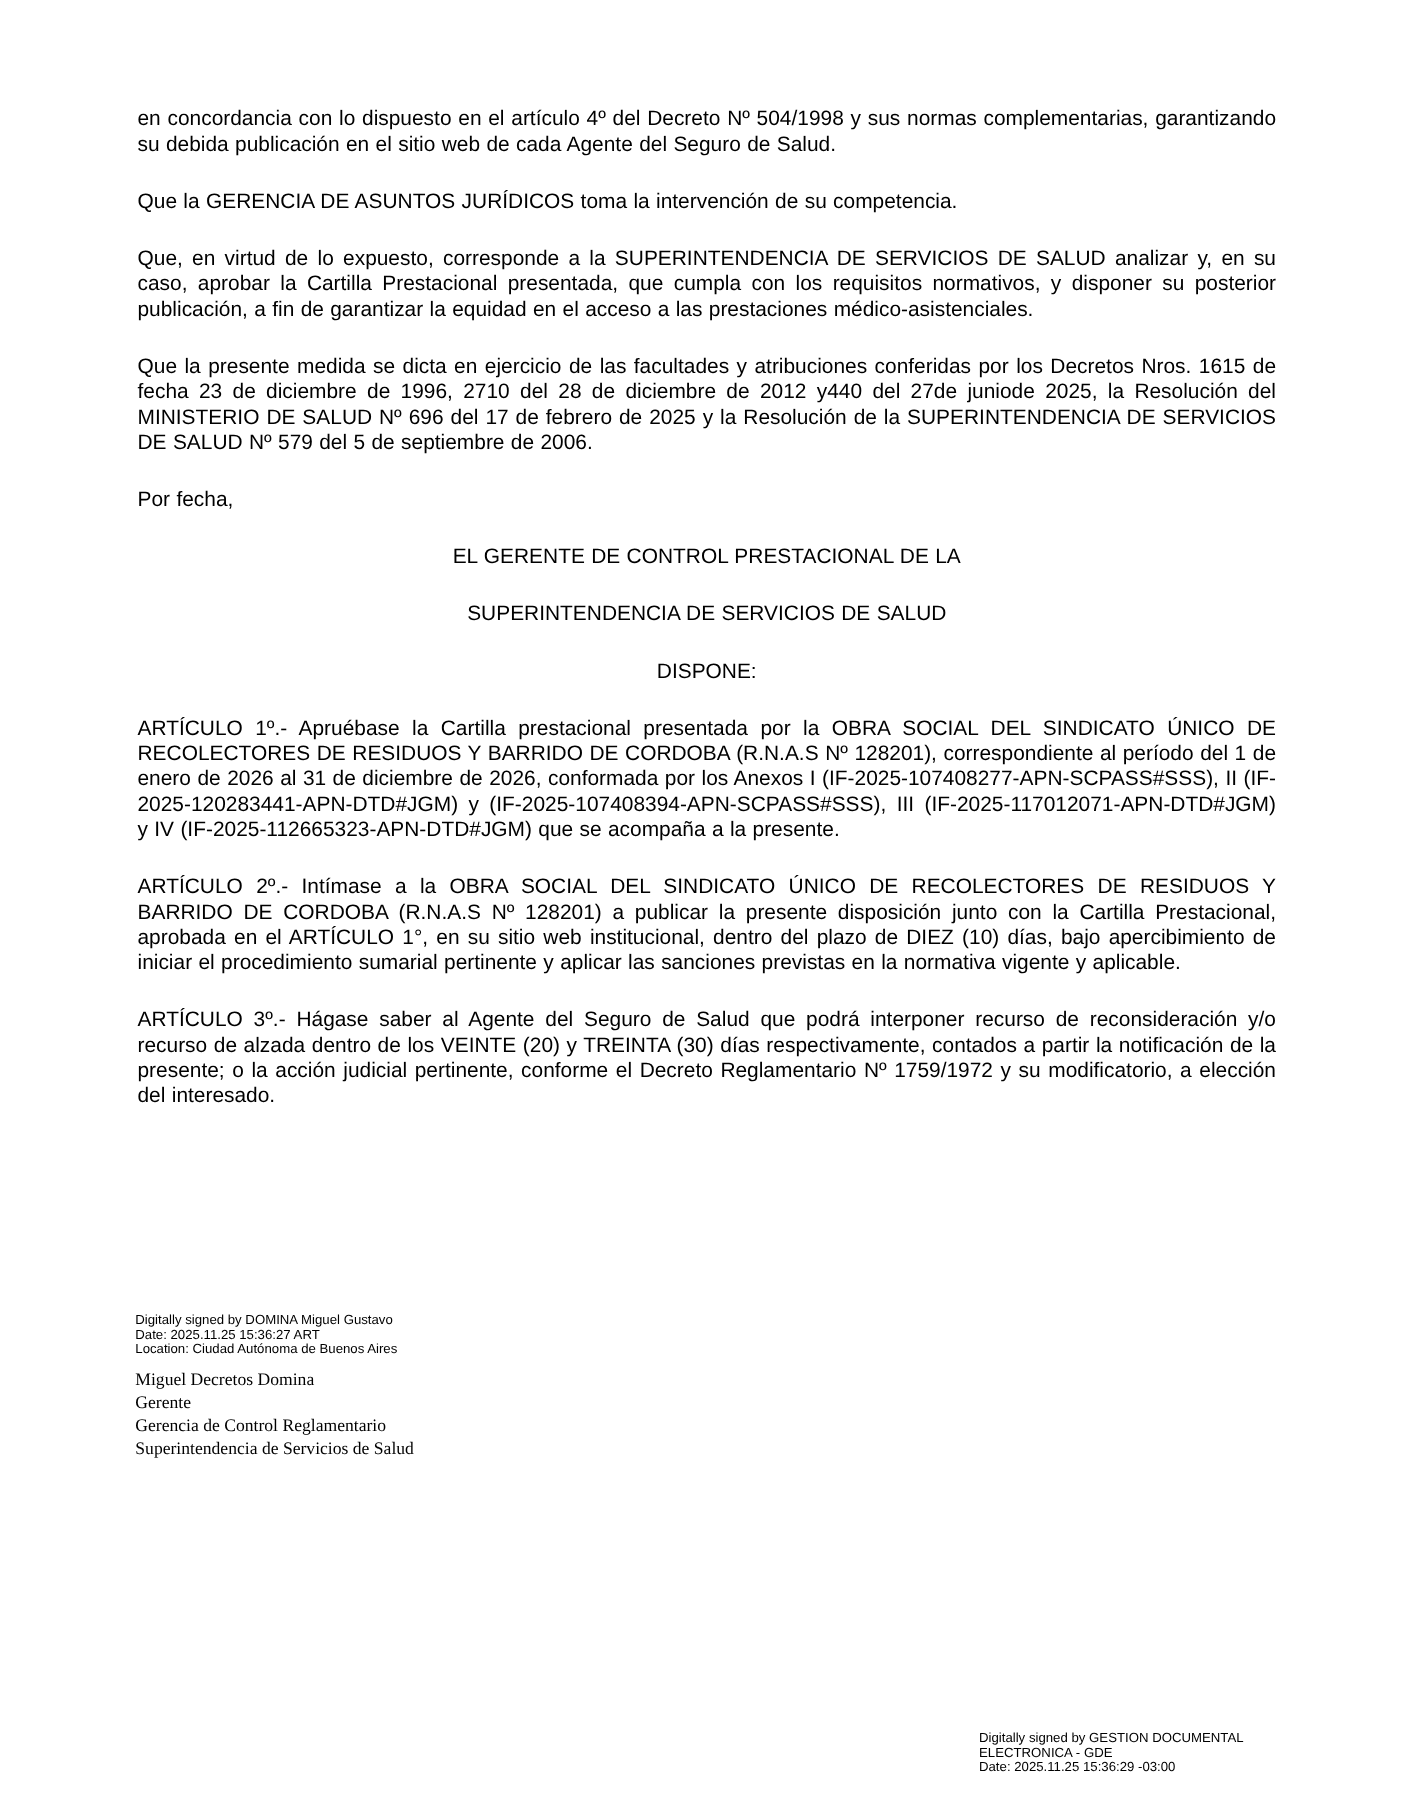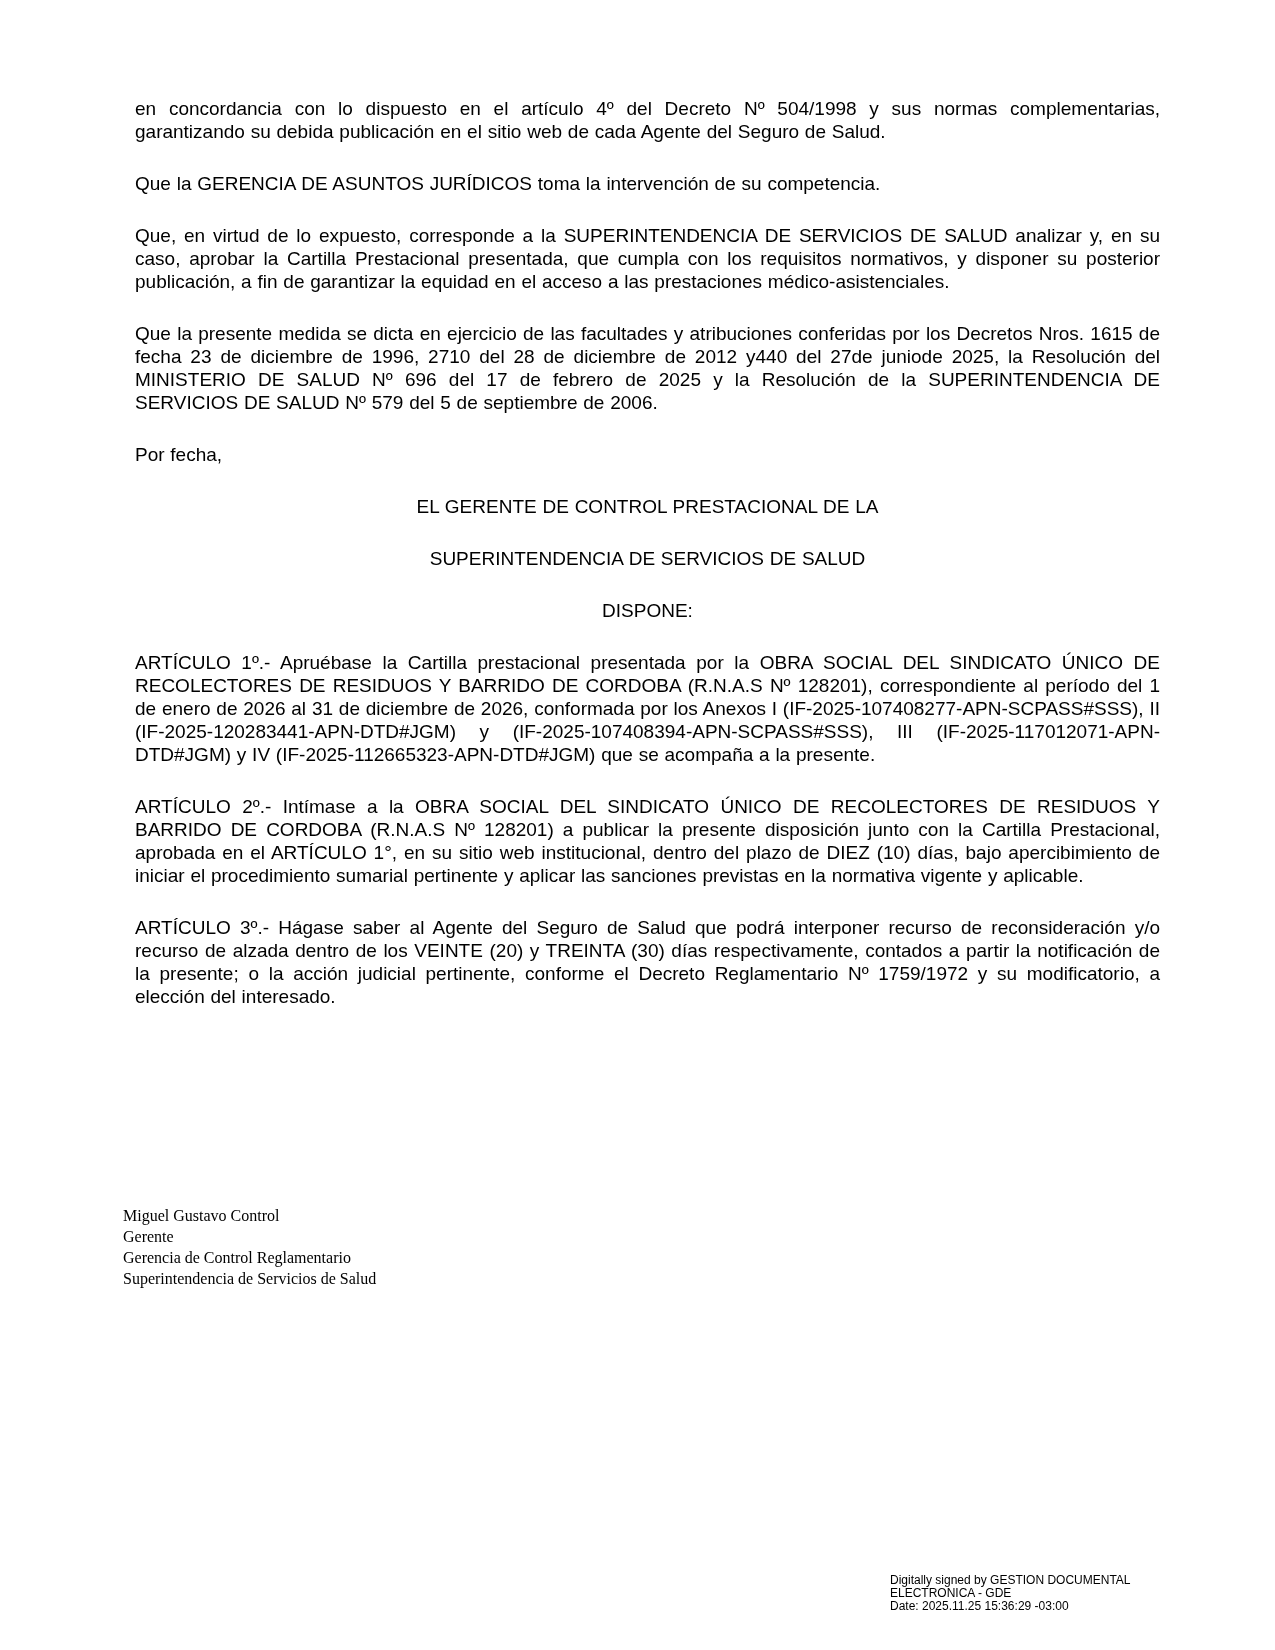--- a/index.html
+++ b/index.html
@@ -23,7 +23,7 @@
     width: 1039px;
   }
   .doc p {
-    margin: 0 0 29px 14px;
+    margin: 0 0 29px 4px;
     font-size: 19px;
     line-height: 23px;
     text-align: justify;

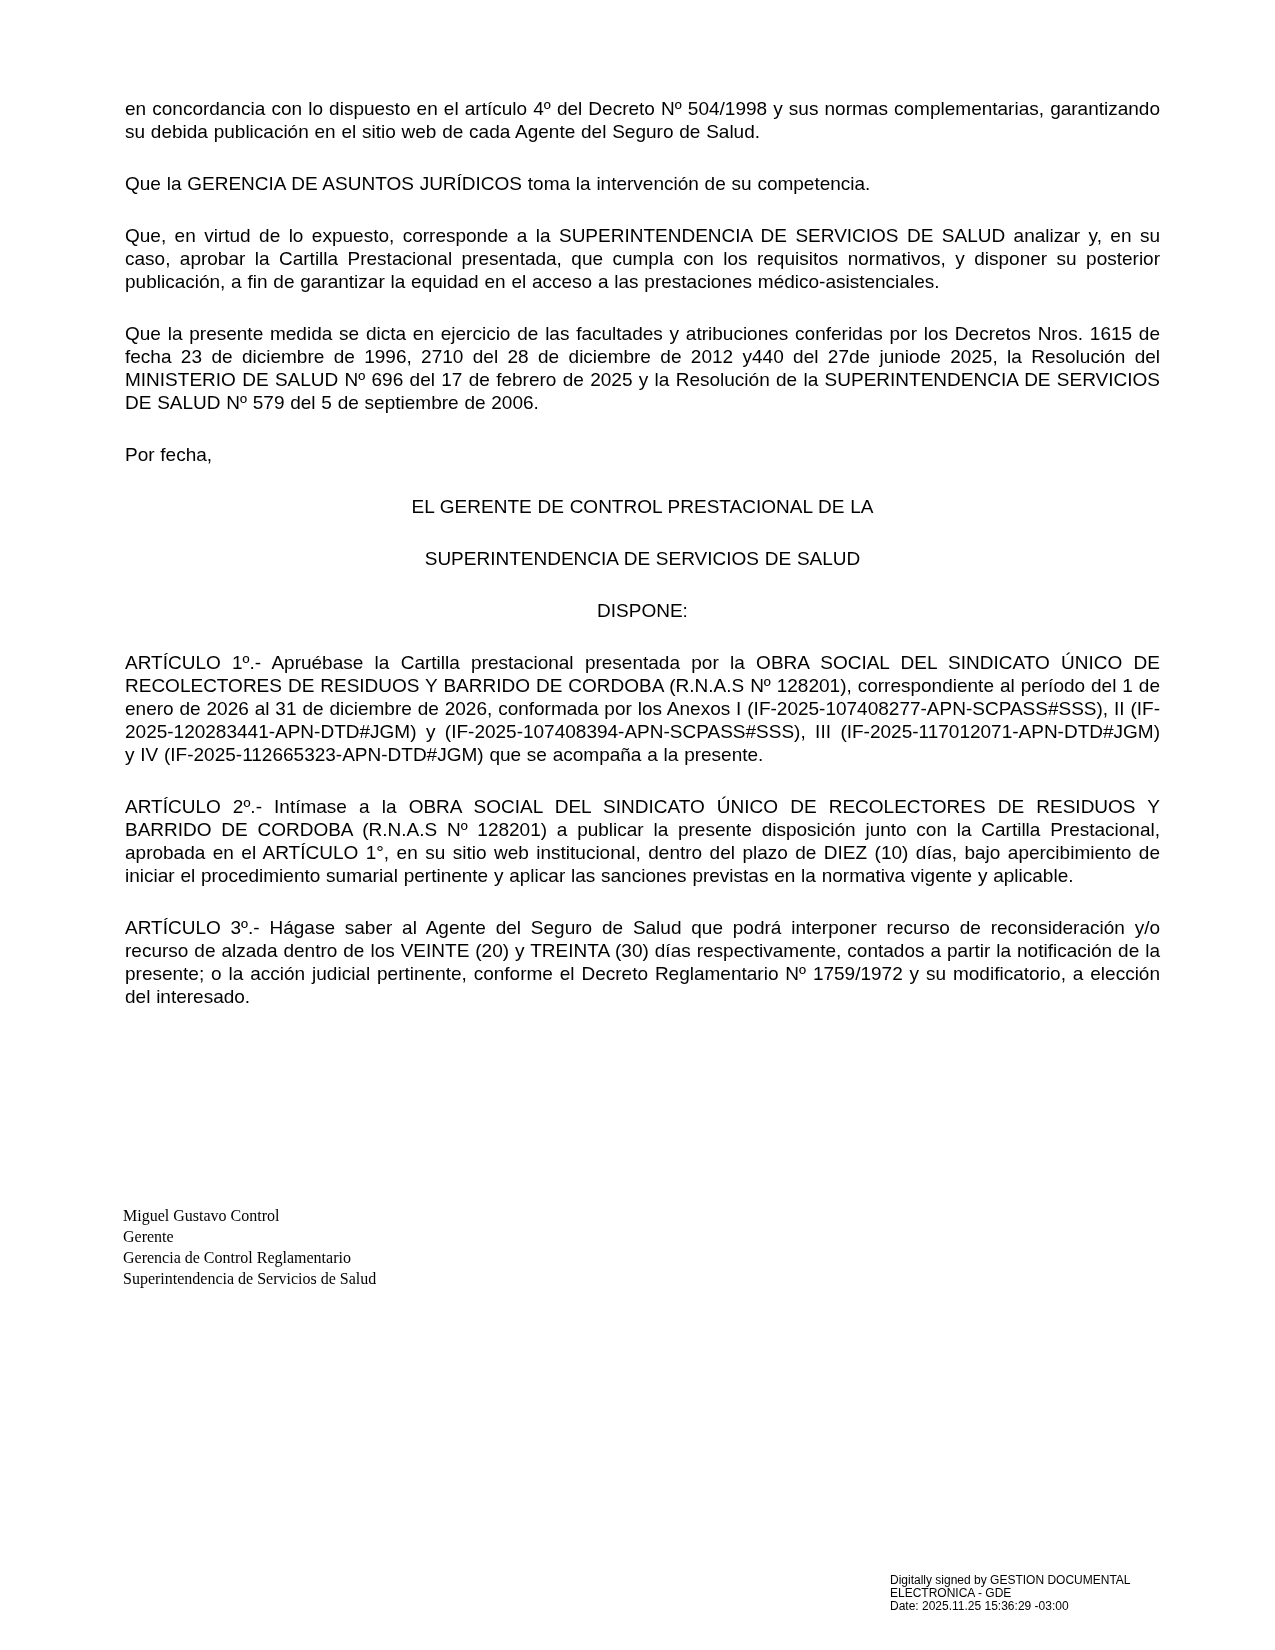--- a/index.html
+++ b/index.html
@@ -74,6 +74,11 @@
 </div>
 
 <div class="sig-left">
+  <div class="sig-small">
+    <div>Digitally signed by DOMINA Miguel Gustavo</div>
+    <div>Date: 2025.11.25 15:36:27 ART</div>
+    <div>Location: Ciudad Autónoma de Buenos Aires</div>
+  </div>
   <div class="sig-serif">
     <div>Miguel Gustavo Control</div>
     <div>Gerente</div>

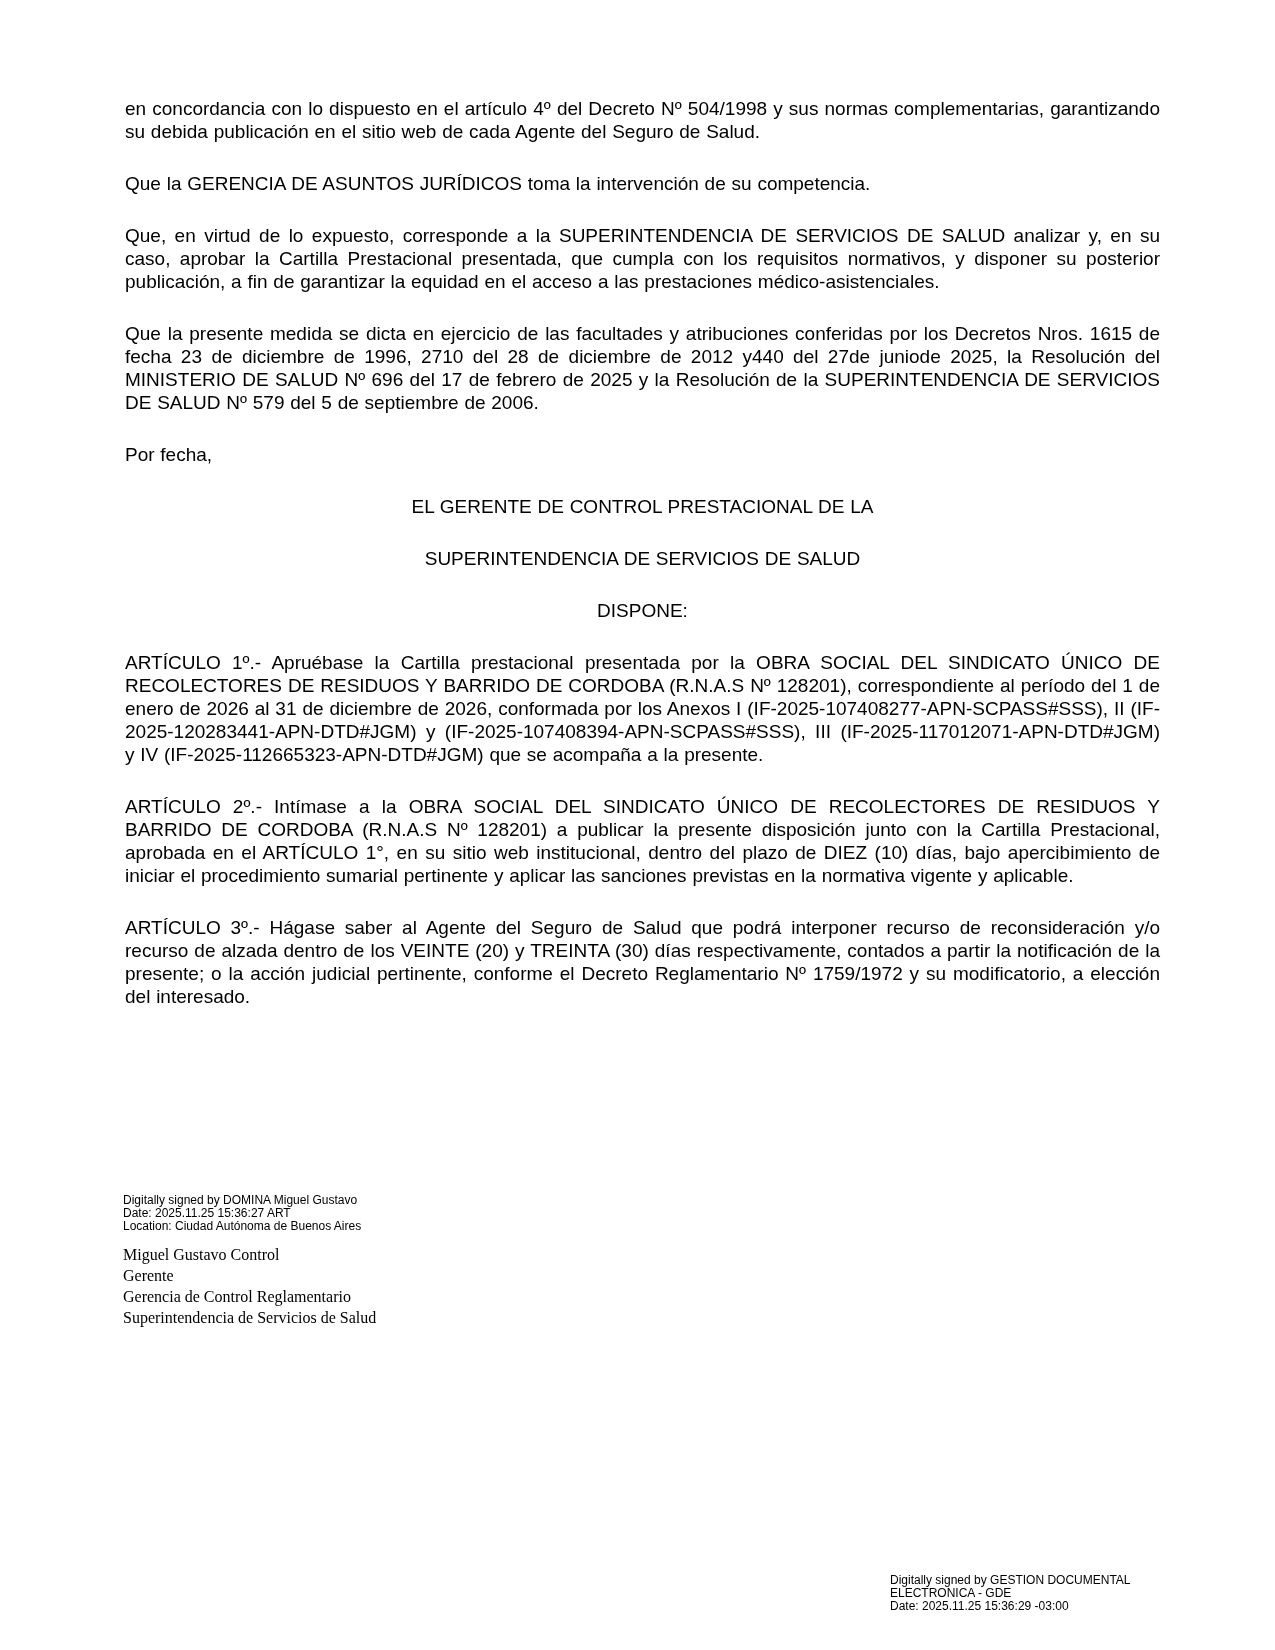--- a/index.html
+++ b/index.html
@@ -80,7 +80,7 @@
     <div>Location: Ciudad Autónoma de Buenos Aires</div>
   </div>
   <div class="sig-serif">
-    <div>Miguel Gustavo Control</div>
+    <div>Miguel Decretos Domina</div>
     <div>Gerente</div>
     <div>Gerencia de Control Reglamentario</div>
     <div>Superintendencia de Servicios de Salud</div>

